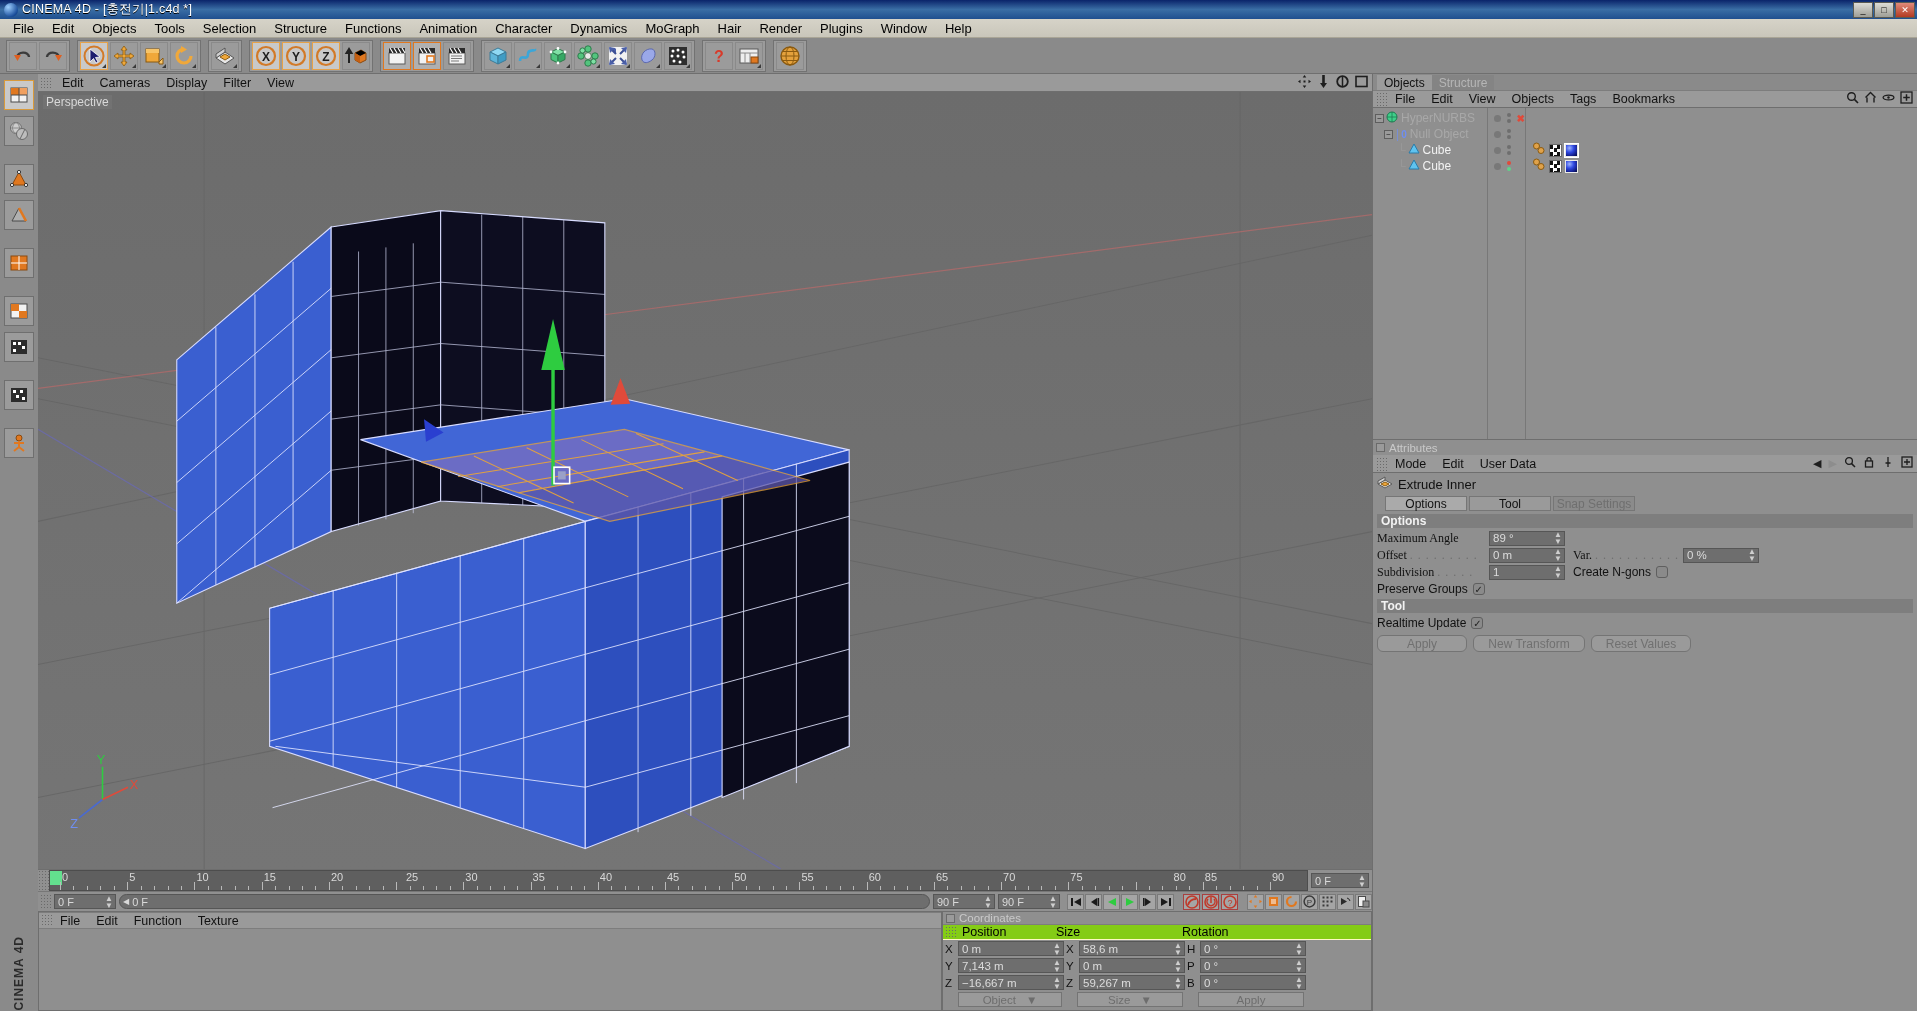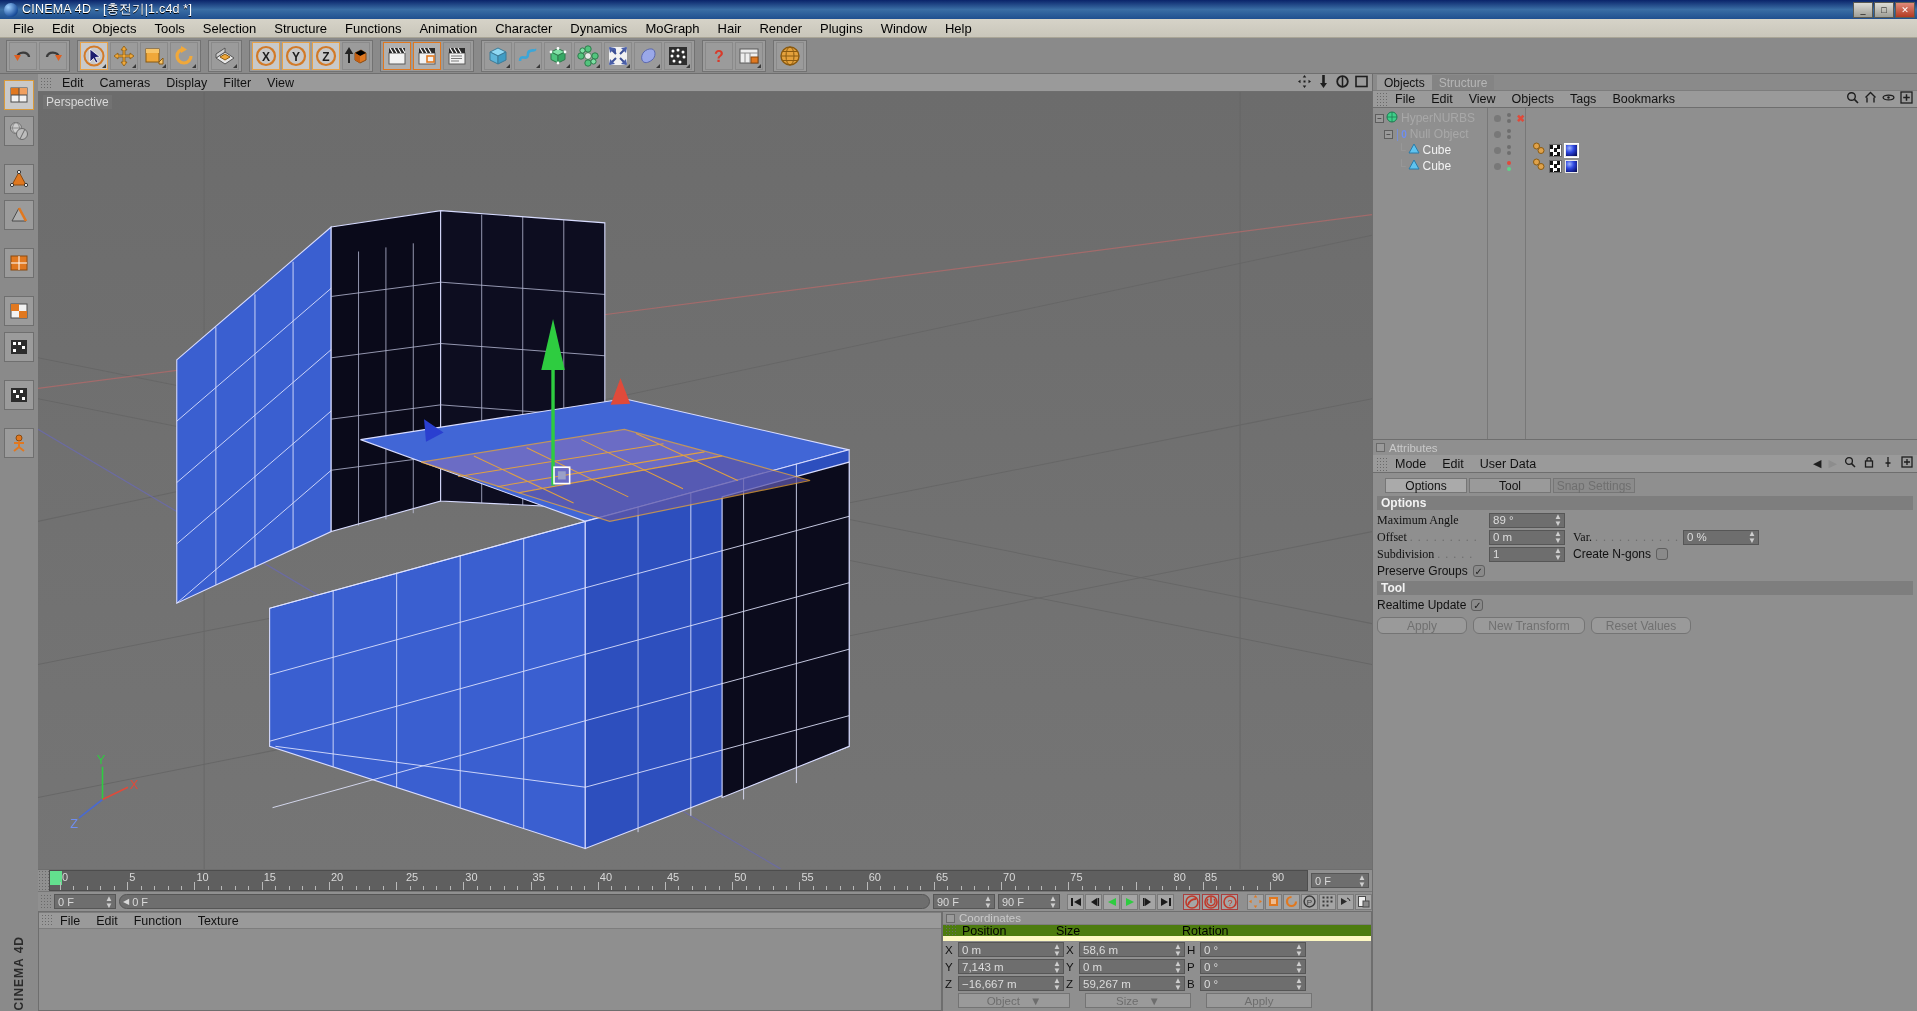--- a/index.html
+++ b/index.html
@@ -1181,6 +1181,15 @@
         </div>
       </div>
       <div id="attrbody">
+        <div class="objline">
+          <span>
+            <svg width="16" height="16" viewBox="0 0 16 16">
+                <polygon points="1,9 8,5 15,9 8,13" fill="#e6e6e6" stroke="#5a5a5a"></polygon>
+                <polygon points="4,9 8,7 12,9 8,11" fill="#f0a83a" stroke="#8a5a10"></polygon>
+                <polygon points="1,9 8,5 8,2 1,6" fill="#cfcfcf" stroke="#5a5a5a"></polygon>
+              </svg></span>
+          <span>Extrude Inner</span>
+        </div>
         <div class="attrtabs">
           <div class="atab on">Options</div>
           <div class="atab off">Tool</div>

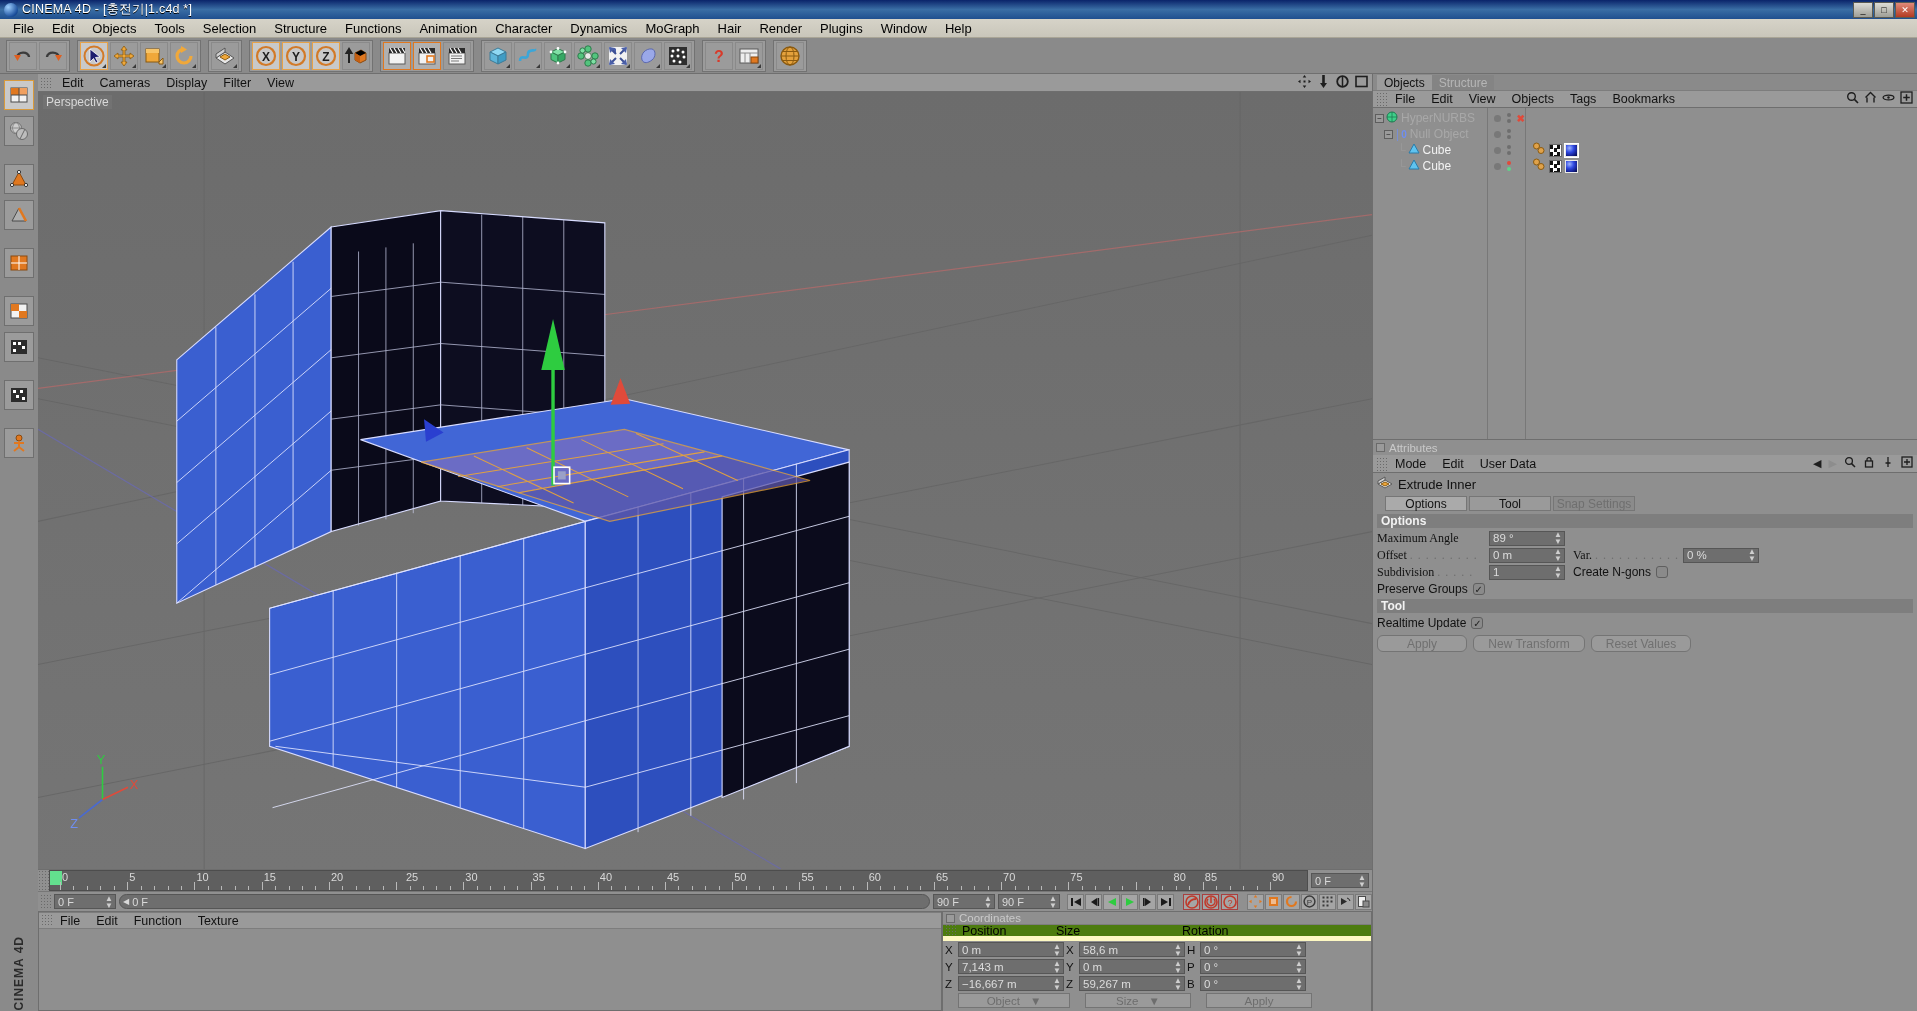--- a/index.html
+++ b/index.html
@@ -941,7 +941,7 @@
           <span class="sq"></span>
           <span>Coordinates</span>
         </div>
-        <div class="pmenu" style="background:#4d7c0f;border-bottom:5px solid #fef9c3;">
+        <div class="pmenu" style="background:#84cc16;border-bottom:1px solid #fef9c3;">
           <span class="grip2" style="height:13px;"></span>
           <span style="width:100px;padding-left:6px;font-size:12.5px;">Position</span>
           <span style="width:126px;font-size:12.5px;">Size</span>

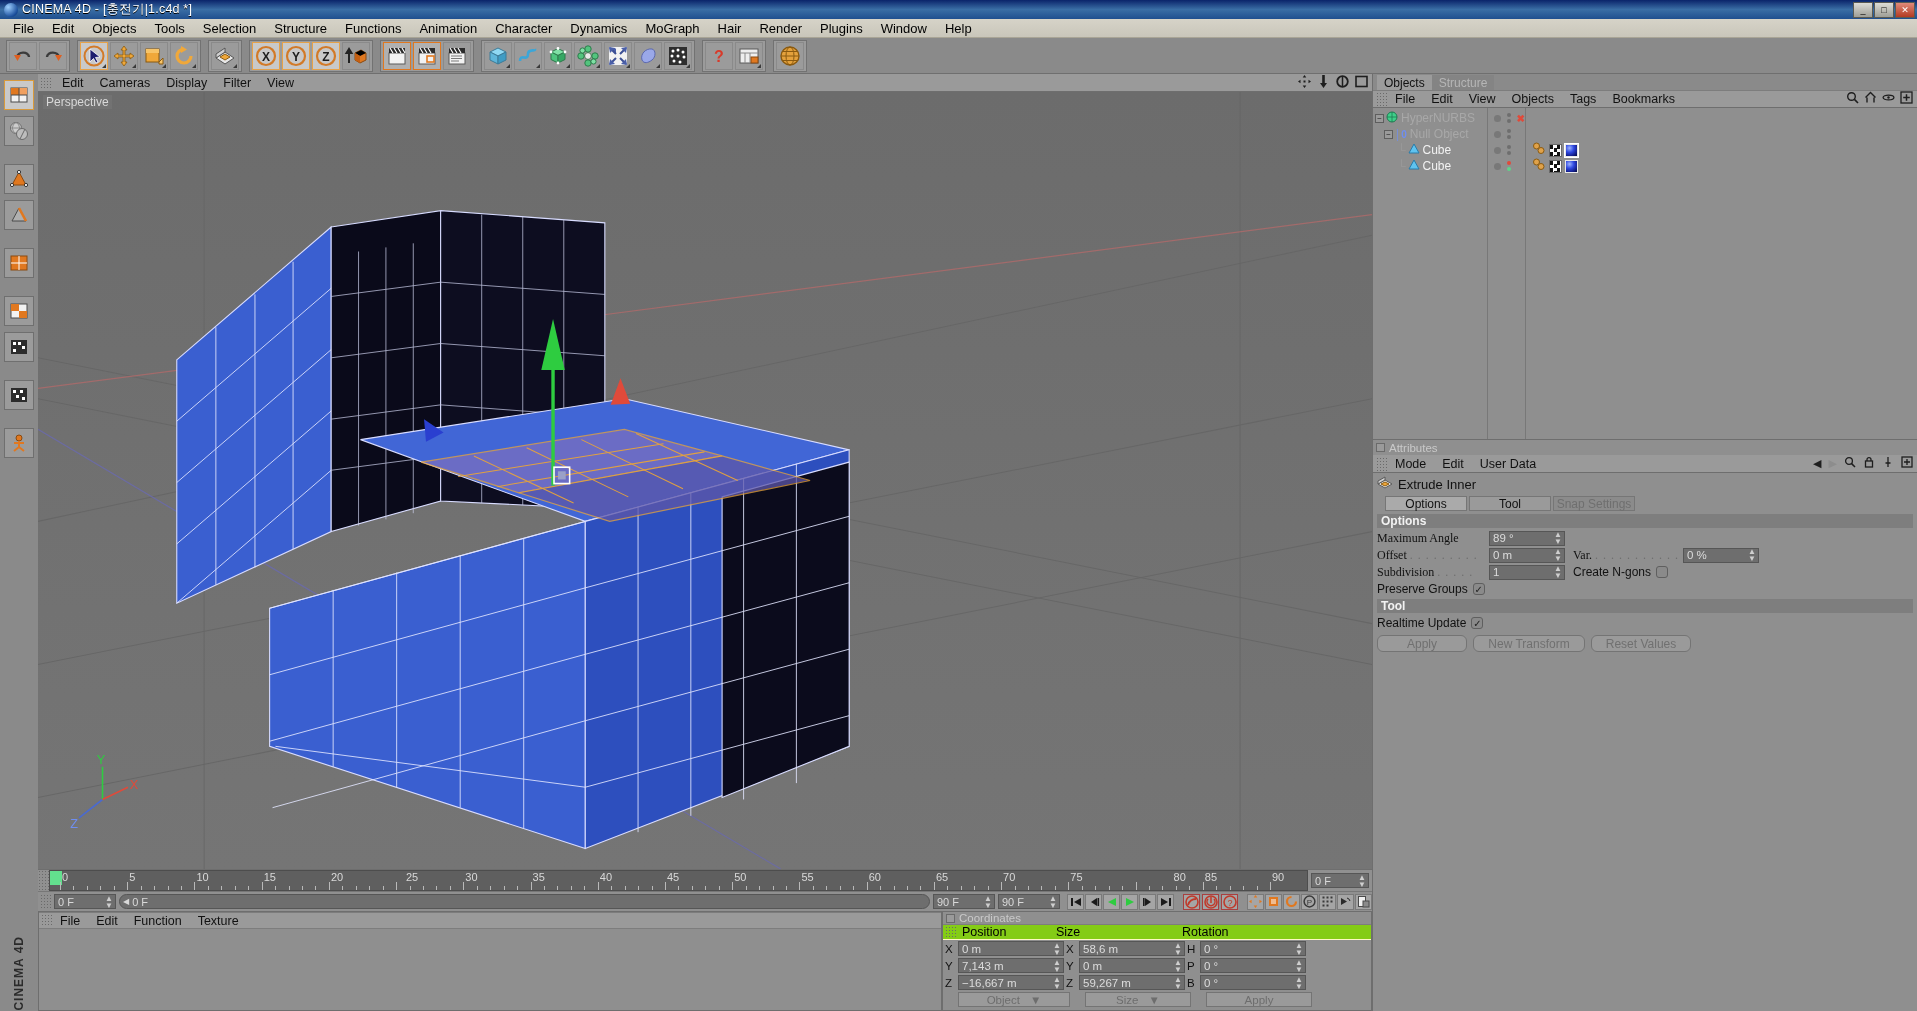--- a/index.html
+++ b/index.html
@@ -1001,7 +1001,7 @@
           </div>
           <div class="crow">
             <span class="axlab"></span>
-            <div class="cbtn" style="width:112px;">
+            <div class="cbtn" style="width:104px;">
               <span>Object</span>
               <span>▼</span>
             </div>

